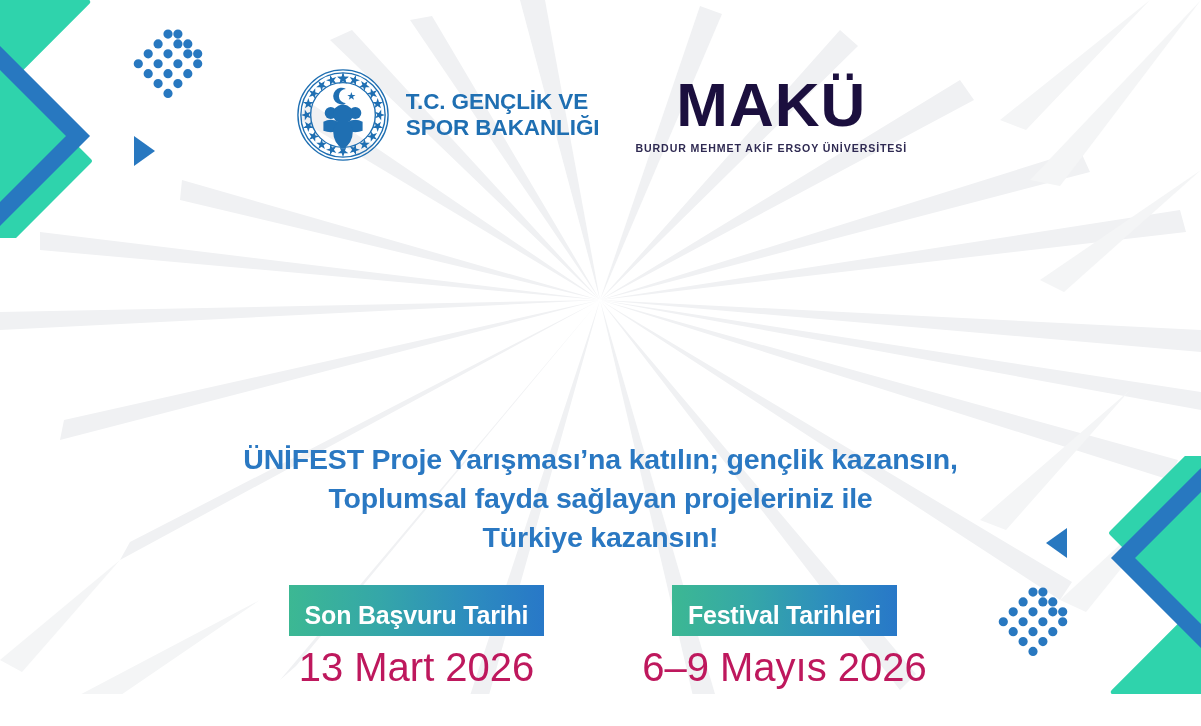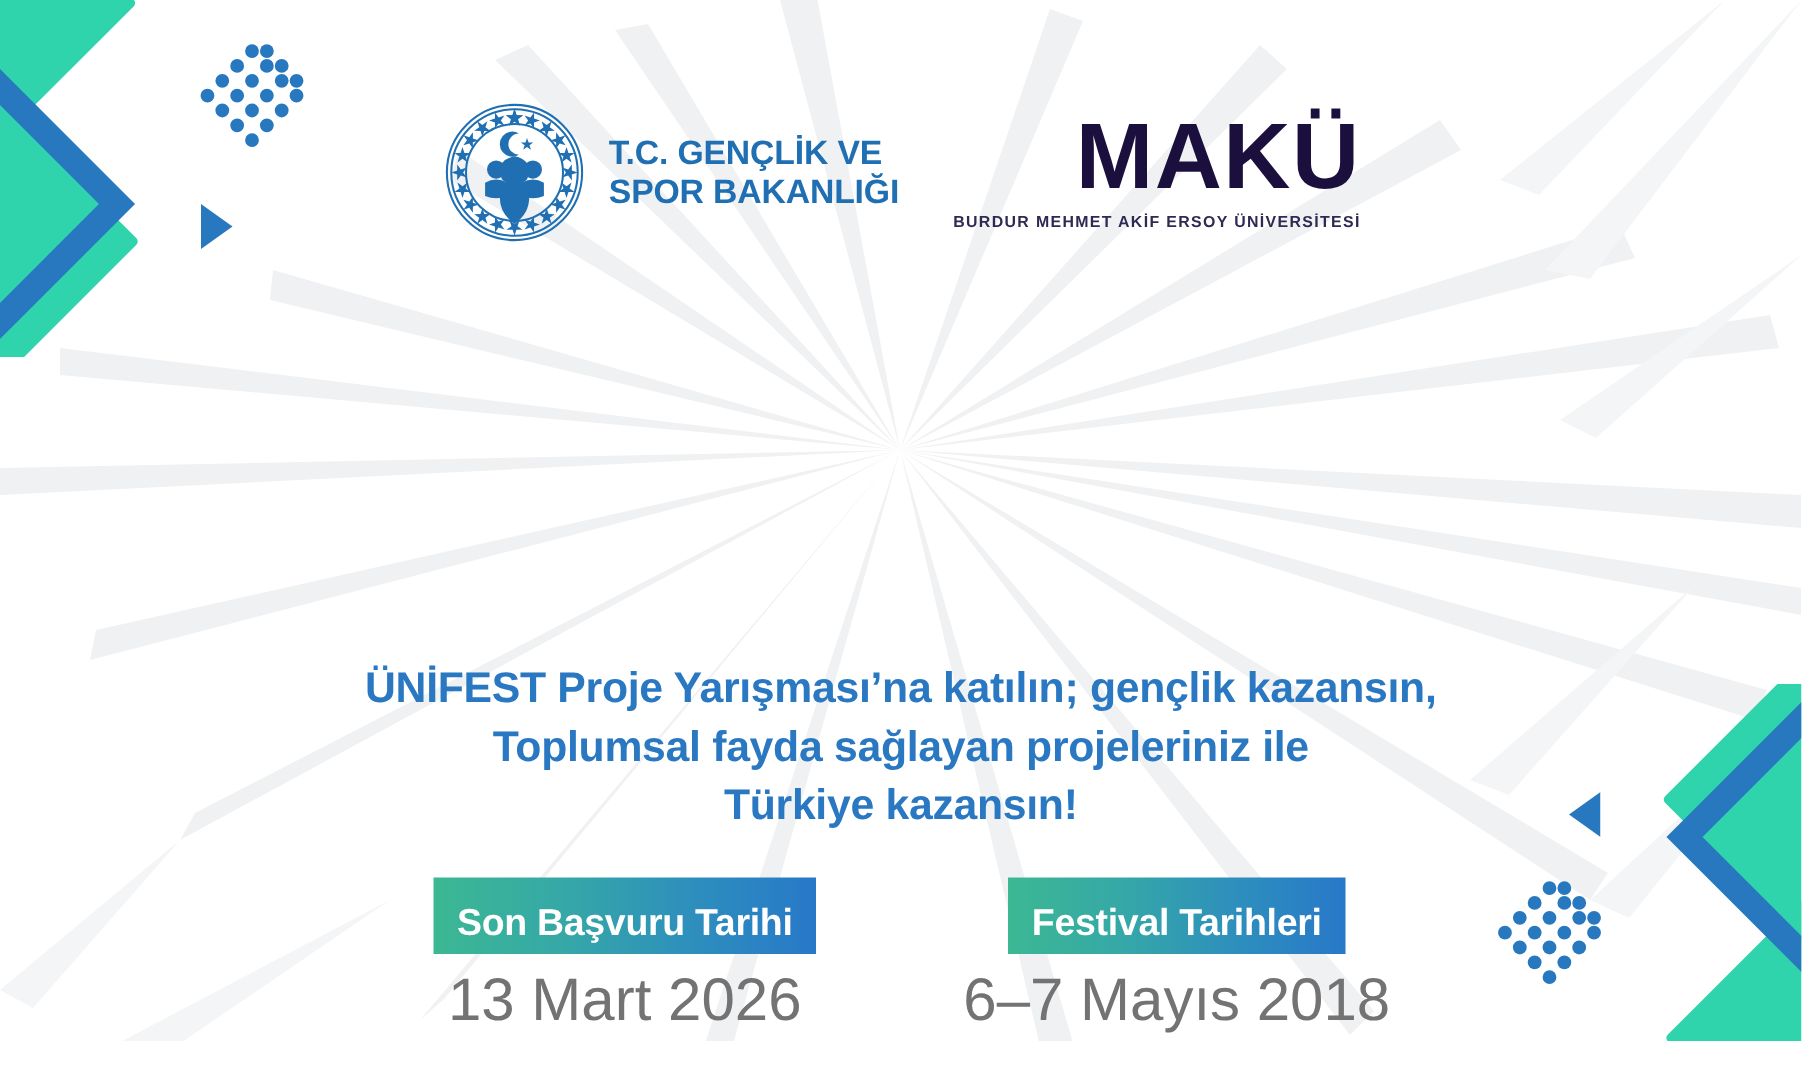--- a/index.html
+++ b/index.html
@@ -84,7 +84,7 @@
   .maku-logo {
     display: flex;
     flex-direction: column;
-    align-items: flex-end;
+    align-items: center;
   }
   .maku-word {
     color: #1b0f3e;

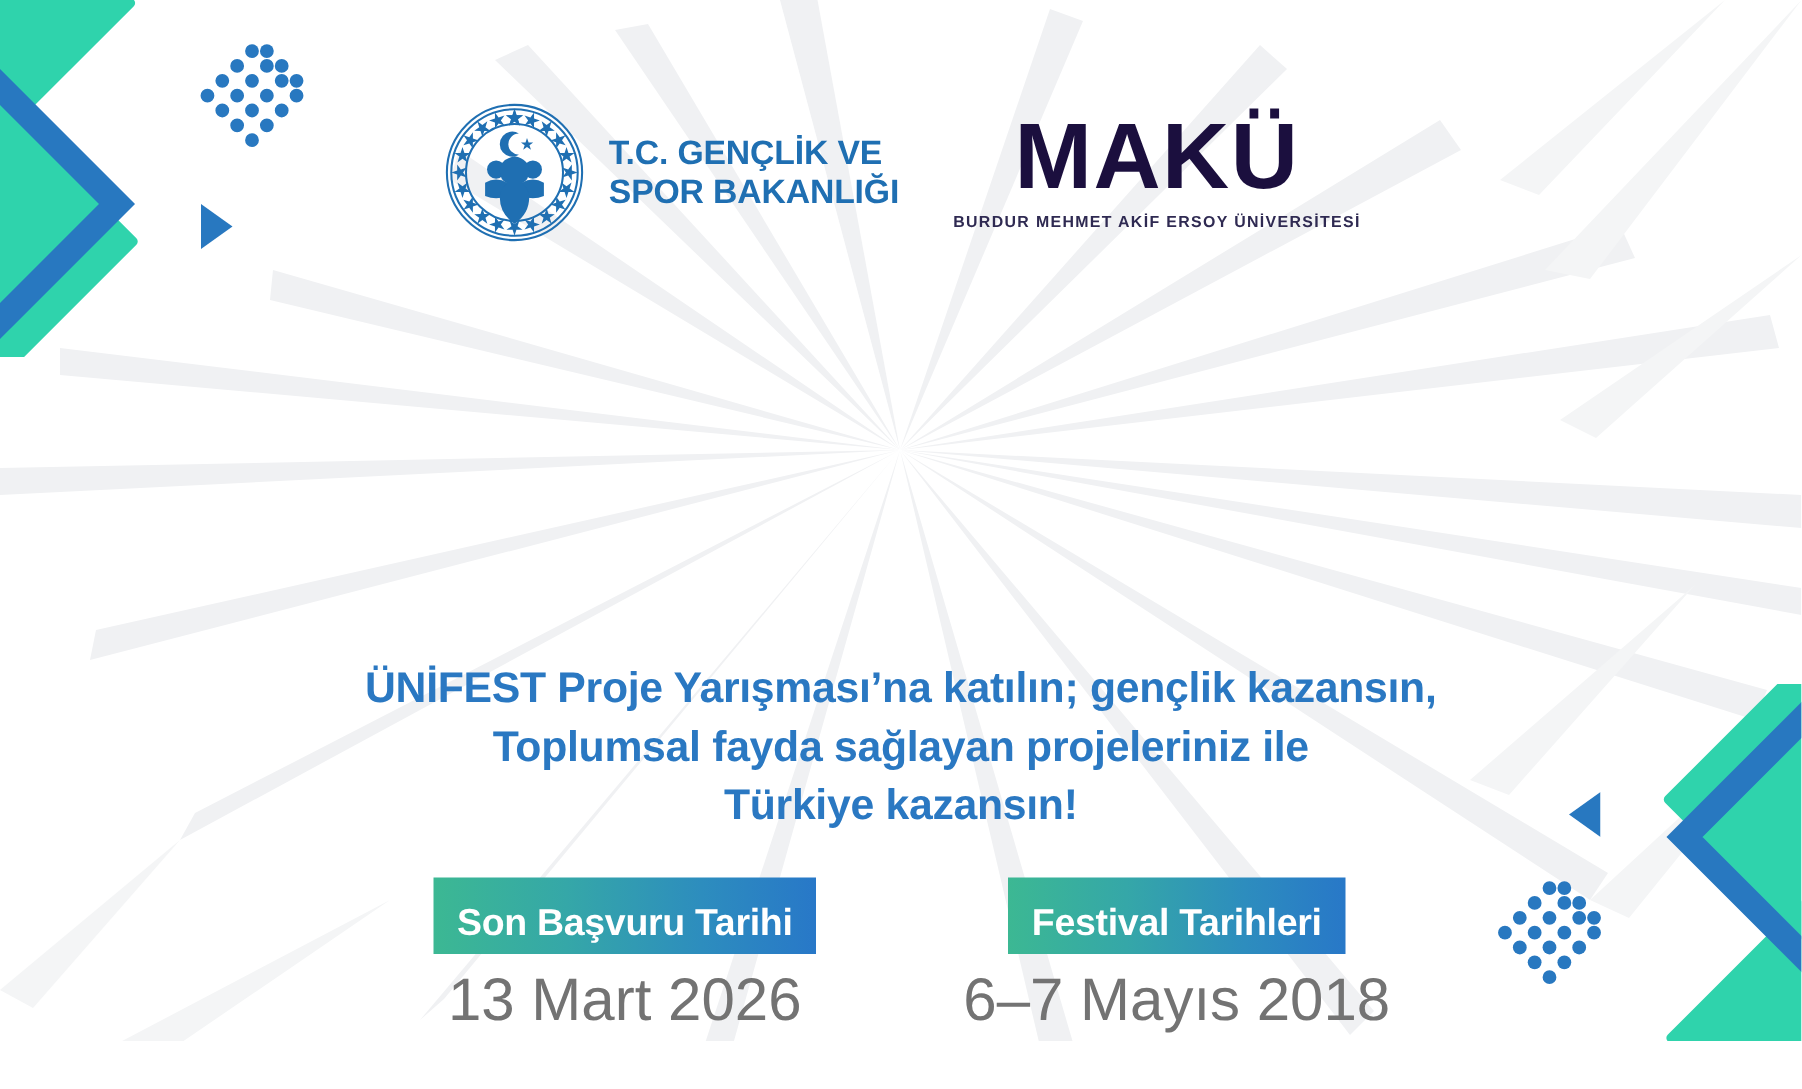--- a/index.html
+++ b/index.html
@@ -171,7 +171,7 @@
     white-space: nowrap;
   }
   .date-value {
-    color: #737373;
+    color: #be185d;
     font-size: 40px;
     line-height: 1.1;
     margin-top: 9px;

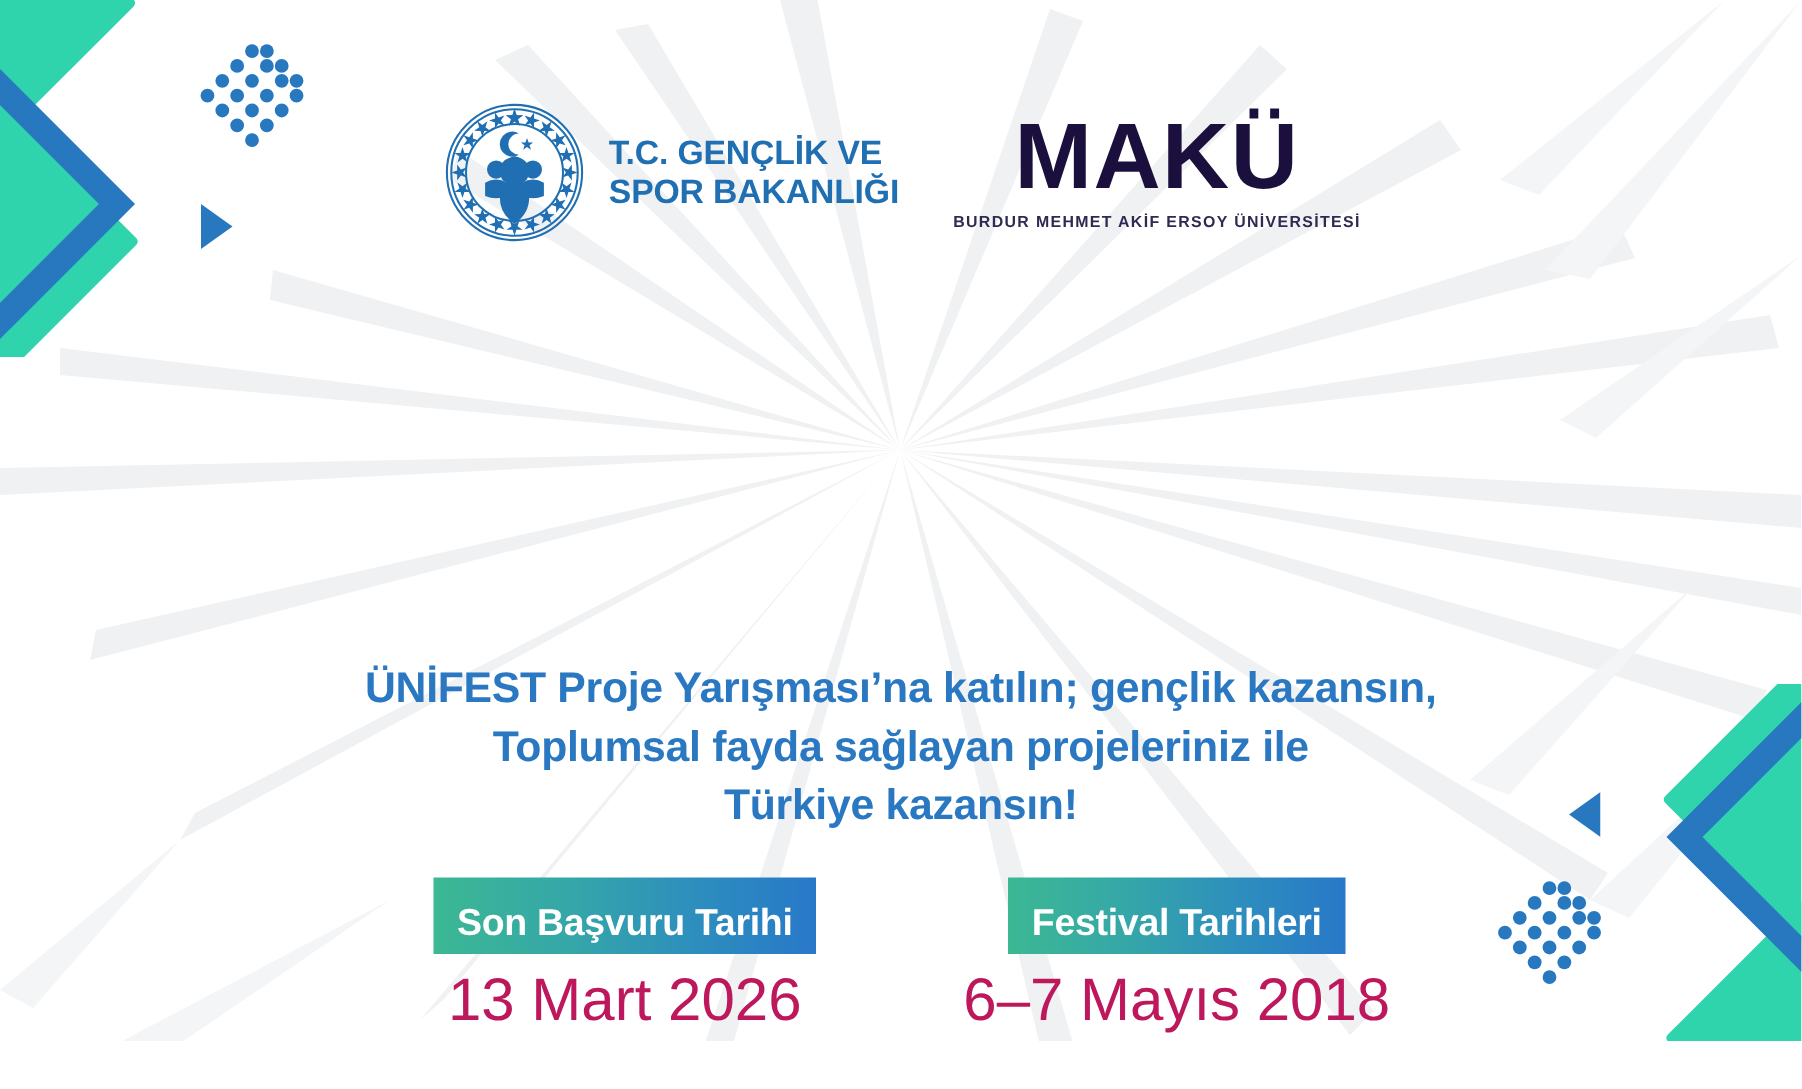--- a/index.html
+++ b/index.html
@@ -411,7 +411,7 @@
 
     <div class="date-card">
       <div class="date-badge">Festival Tarihleri</div>
-      <div class="date-value">6–7 Mayıs 2018</div>
+      <div class="date-value">6–9 Mayıs 2026</div>
     </div>
 
   </div>

